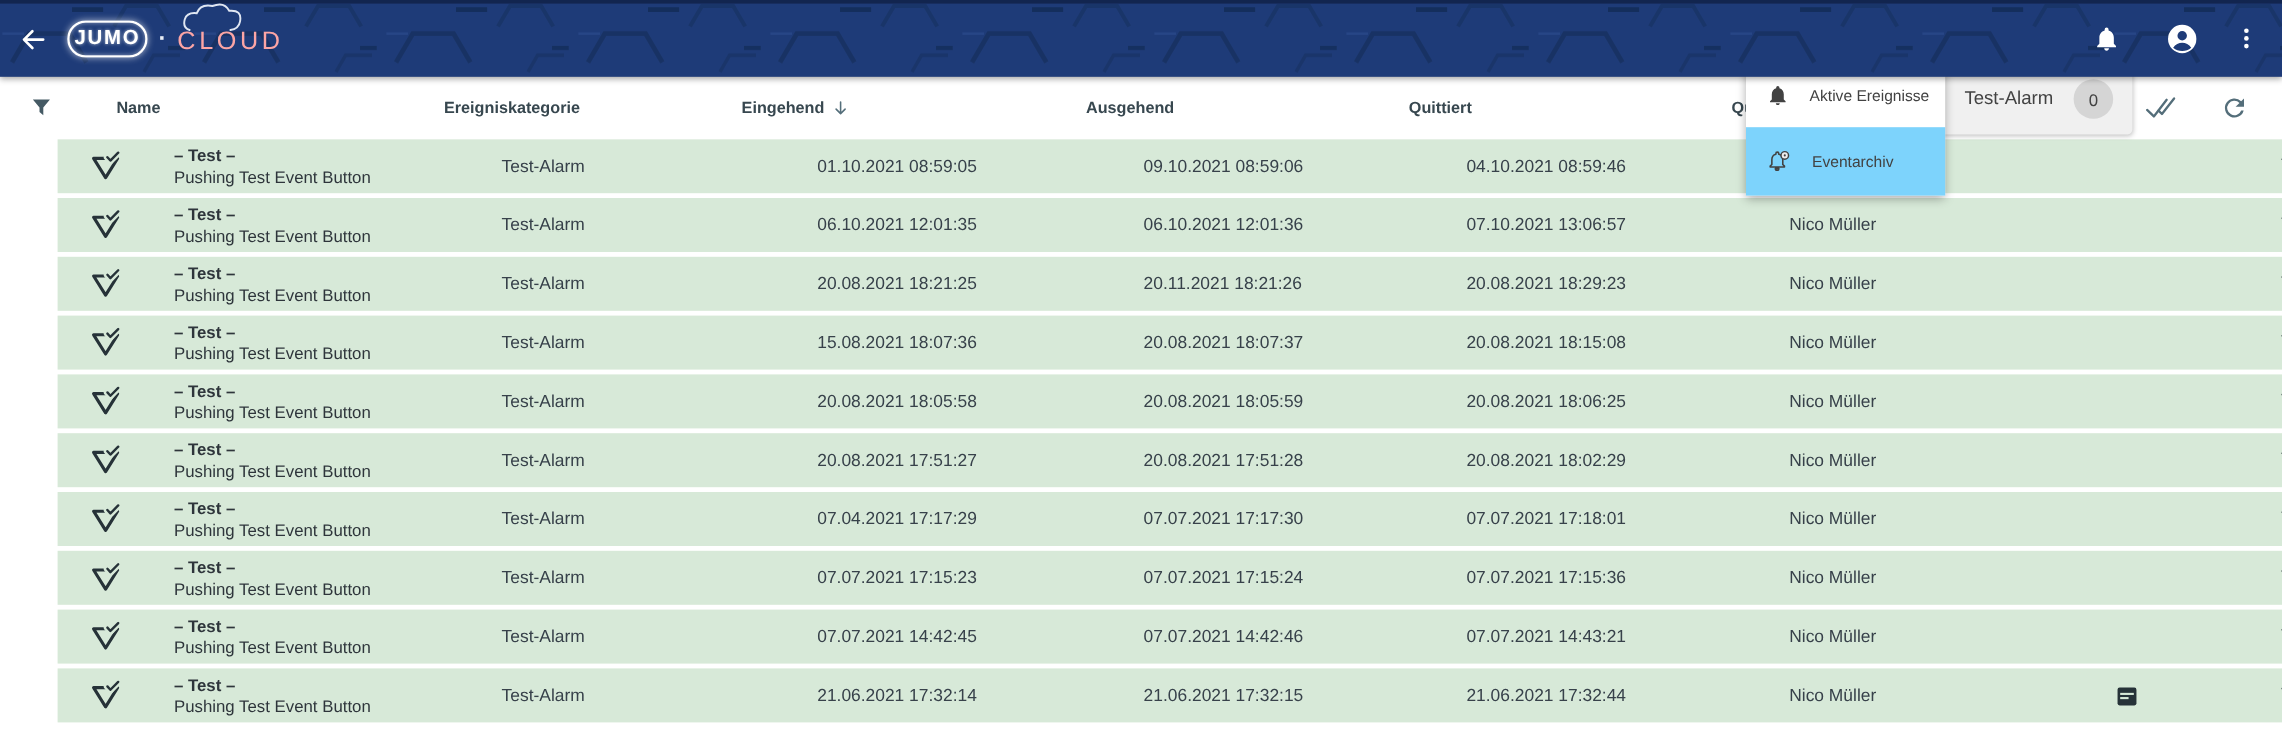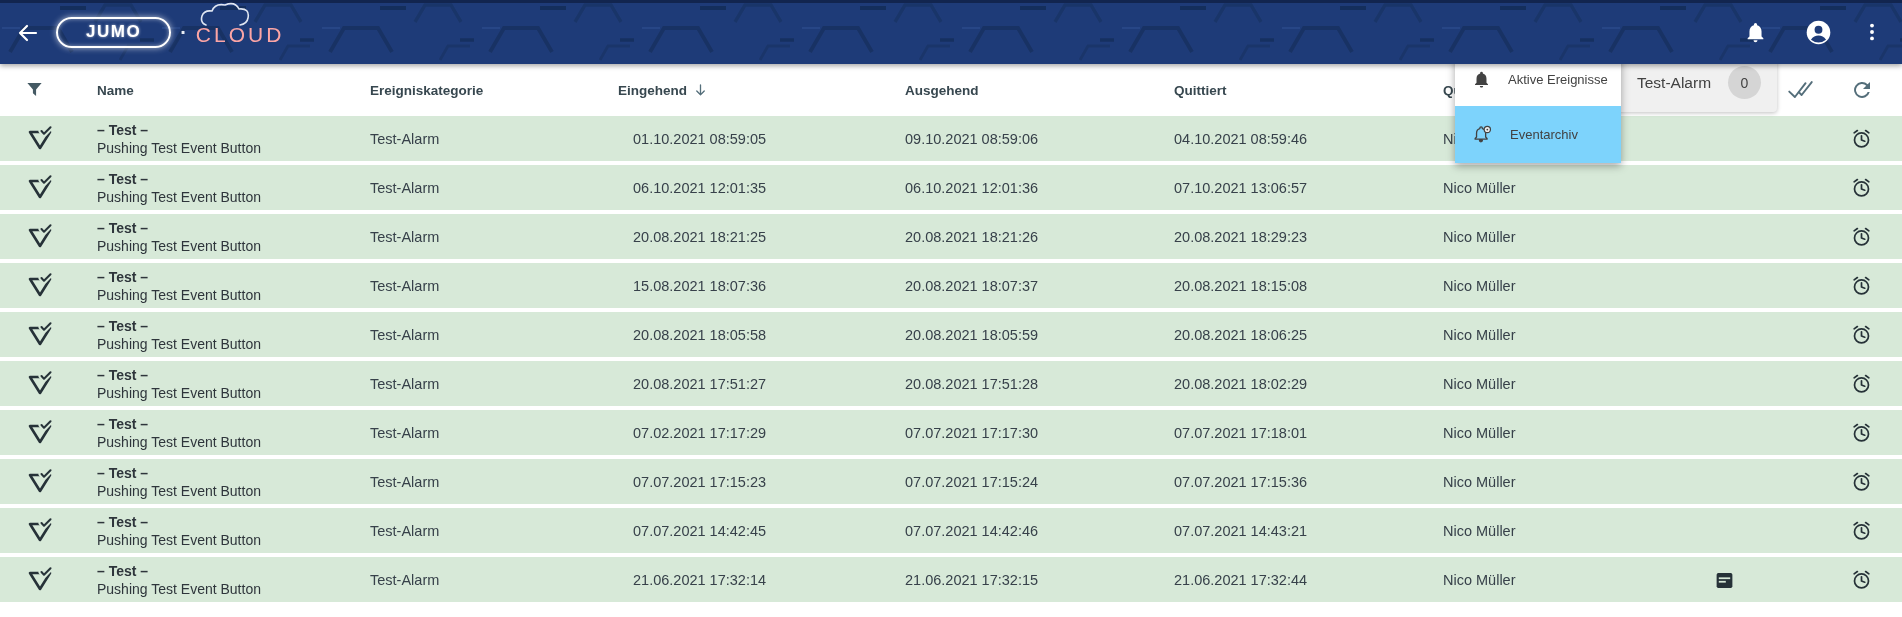--- a/index.html
+++ b/index.html
@@ -16,7 +16,7 @@
               display:flex; align-items:center; justify-content:center; cursor:pointer; }
   .logo-wrap { position:absolute; left:56px; top:0; height:64px; display:flex;
                align-items:center; gap:9px; }
-  .jumo-badge { border:2.5px solid #fff; border-radius:16px; padding:3px 28px 4px;
+  .jumo-badge { border:2.5px solid #fff; border-radius:16px; padding:3px 4px 4px;
                 color:#fff; font-weight:bold; font-size:17px; letter-spacing:1.5px;
                 box-shadow:0 0 6px rgba(255,255,255,.65), inset 0 0 4px rgba(255,255,255,.5);
                 text-shadow:0 0 3px rgba(255,255,255,.7); }

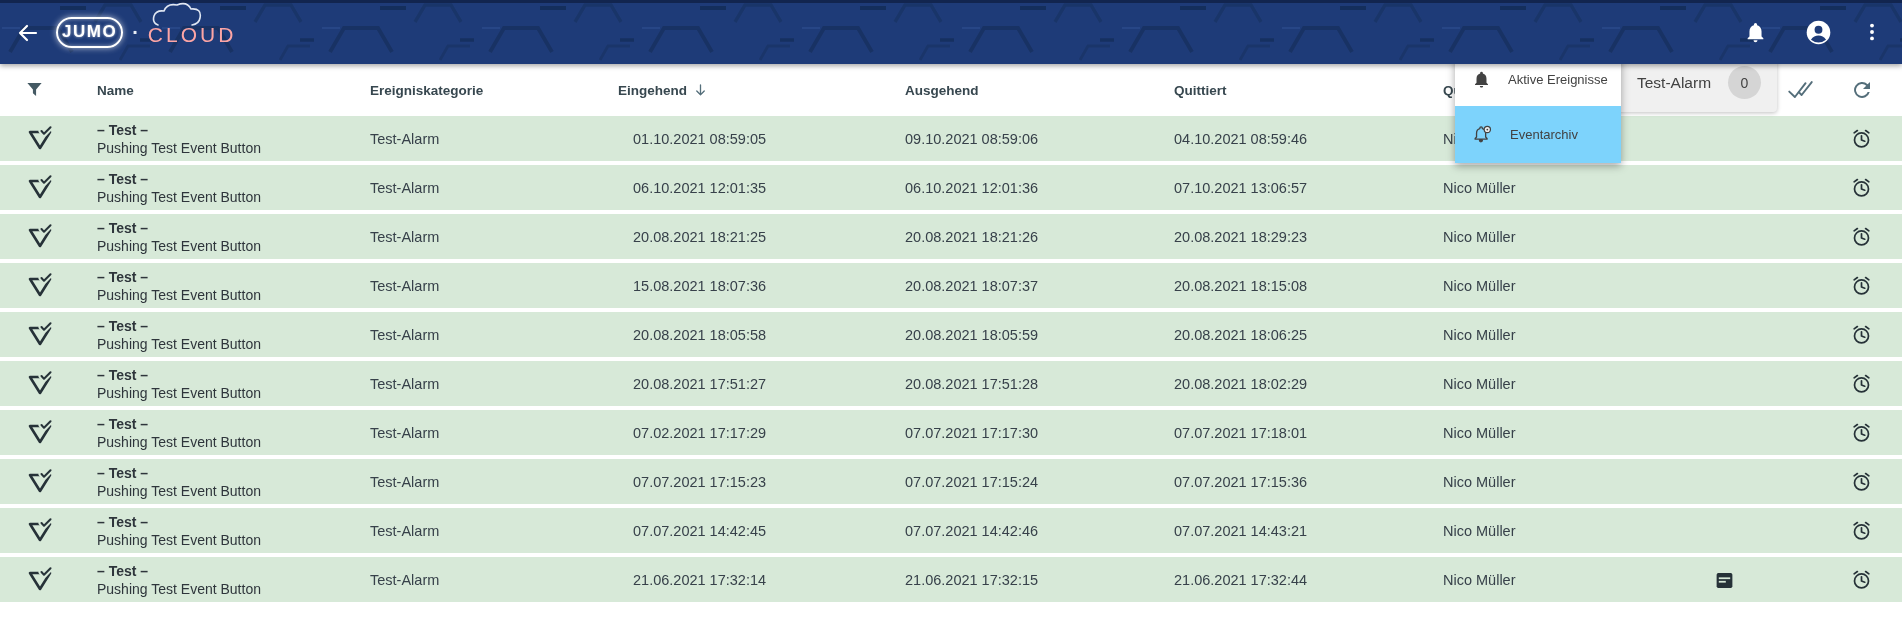--- a/index.html
+++ b/index.html
@@ -43,7 +43,7 @@
   .h-doneall{ left:1783px; } .h-refresh{ left:1845px; }
 
   
-  .rows { position:absolute; left:0; top:116px; width:1902px; z-index:1; }
+  .rows { position:absolute; left:0; top:116px; width:1902px; z-index:1;padding-left:48px; }
   .row { position:relative; width:1902px; height:45px; background:#d7e9d8;
          margin-bottom:4px; cursor:pointer; }
   .row .cell { position:absolute; top:50%; transform:translateY(-50%);

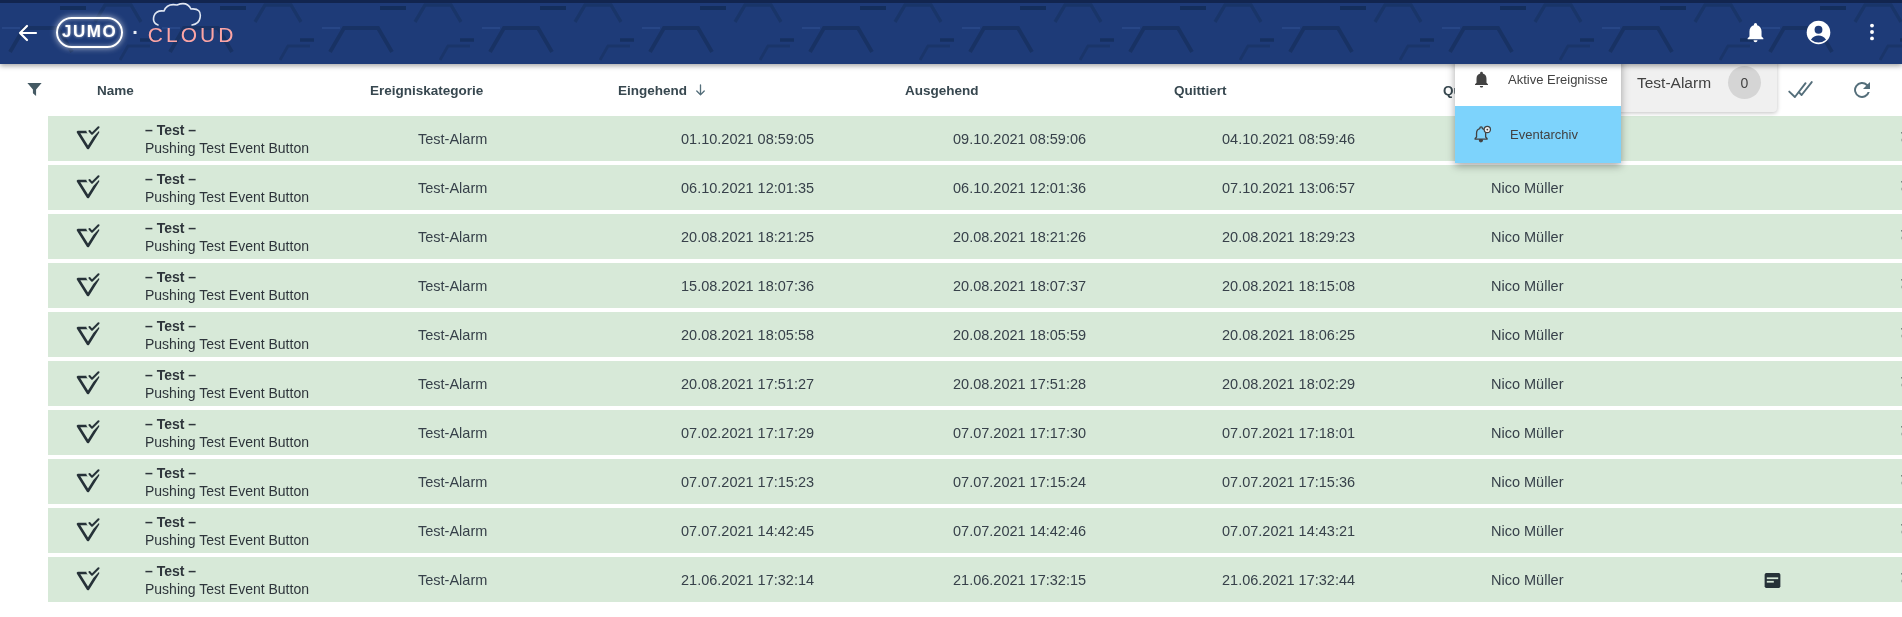--- a/index.html
+++ b/index.html
@@ -218,7 +218,7 @@
       </div>
       <div class="cell c-cat">Test-Alarm</div>
       <div class="cell c-in">20.08.2021 18:21:25</div>
-      <div class="cell c-out">20.08.2021 18:21:26</div>
+      <div class="cell c-out">20.11.2021 18:21:26</div>
       <div class="cell c-ack">20.08.2021 18:29:23</div>
       <div class="cell c-by">Nico Müller</div>
 

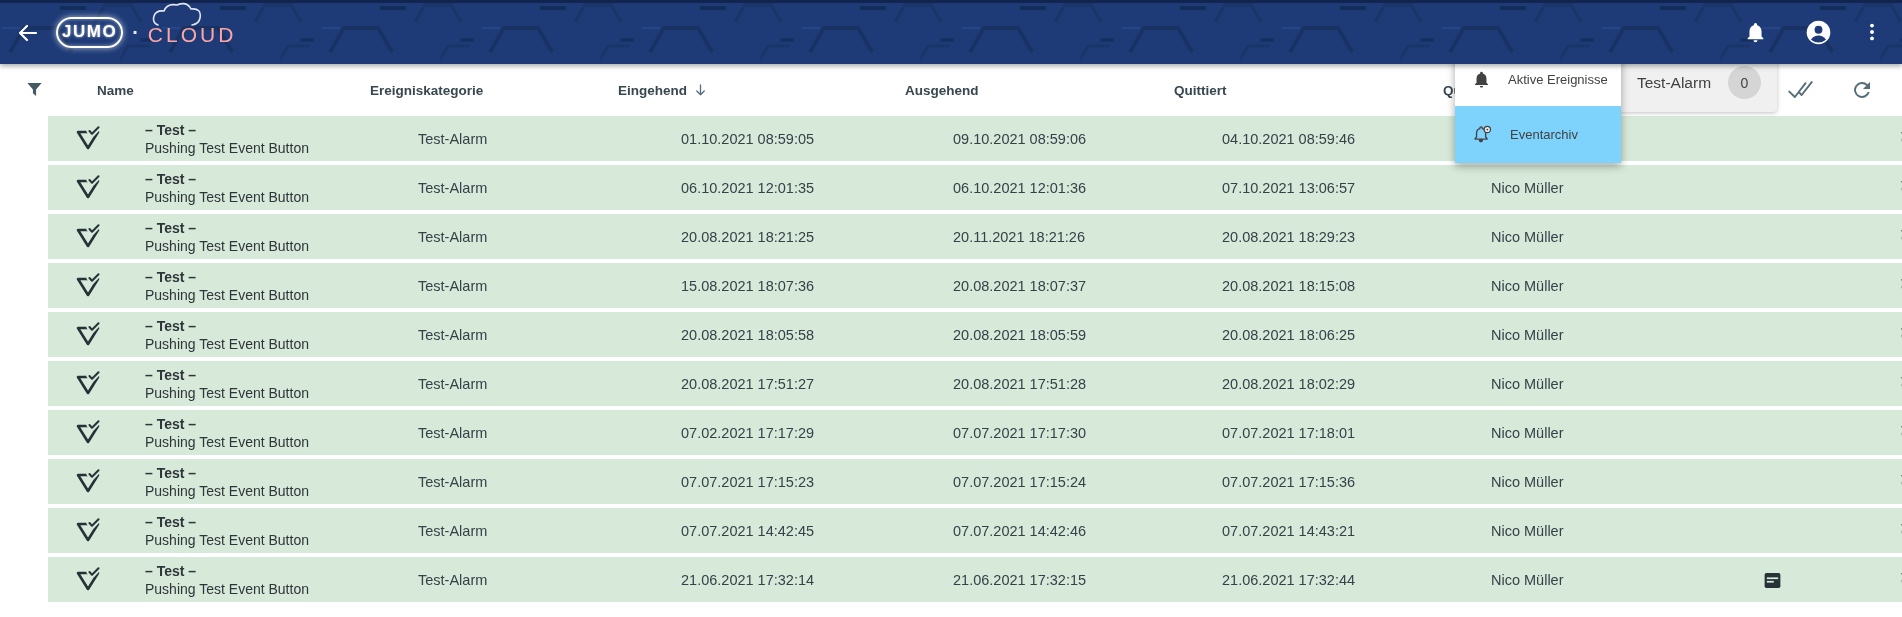--- a/index.html
+++ b/index.html
@@ -305,7 +305,7 @@
         <div class="name-sub">Pushing Test Event Button</div>
       </div>
       <div class="cell c-cat">Test-Alarm</div>
-      <div class="cell c-in">07.02.2021 17:17:29</div>
+      <div class="cell c-in">07.04.2021 17:17:29</div>
       <div class="cell c-out">07.07.2021 17:17:30</div>
       <div class="cell c-ack">07.07.2021 17:18:01</div>
       <div class="cell c-by">Nico Müller</div>

